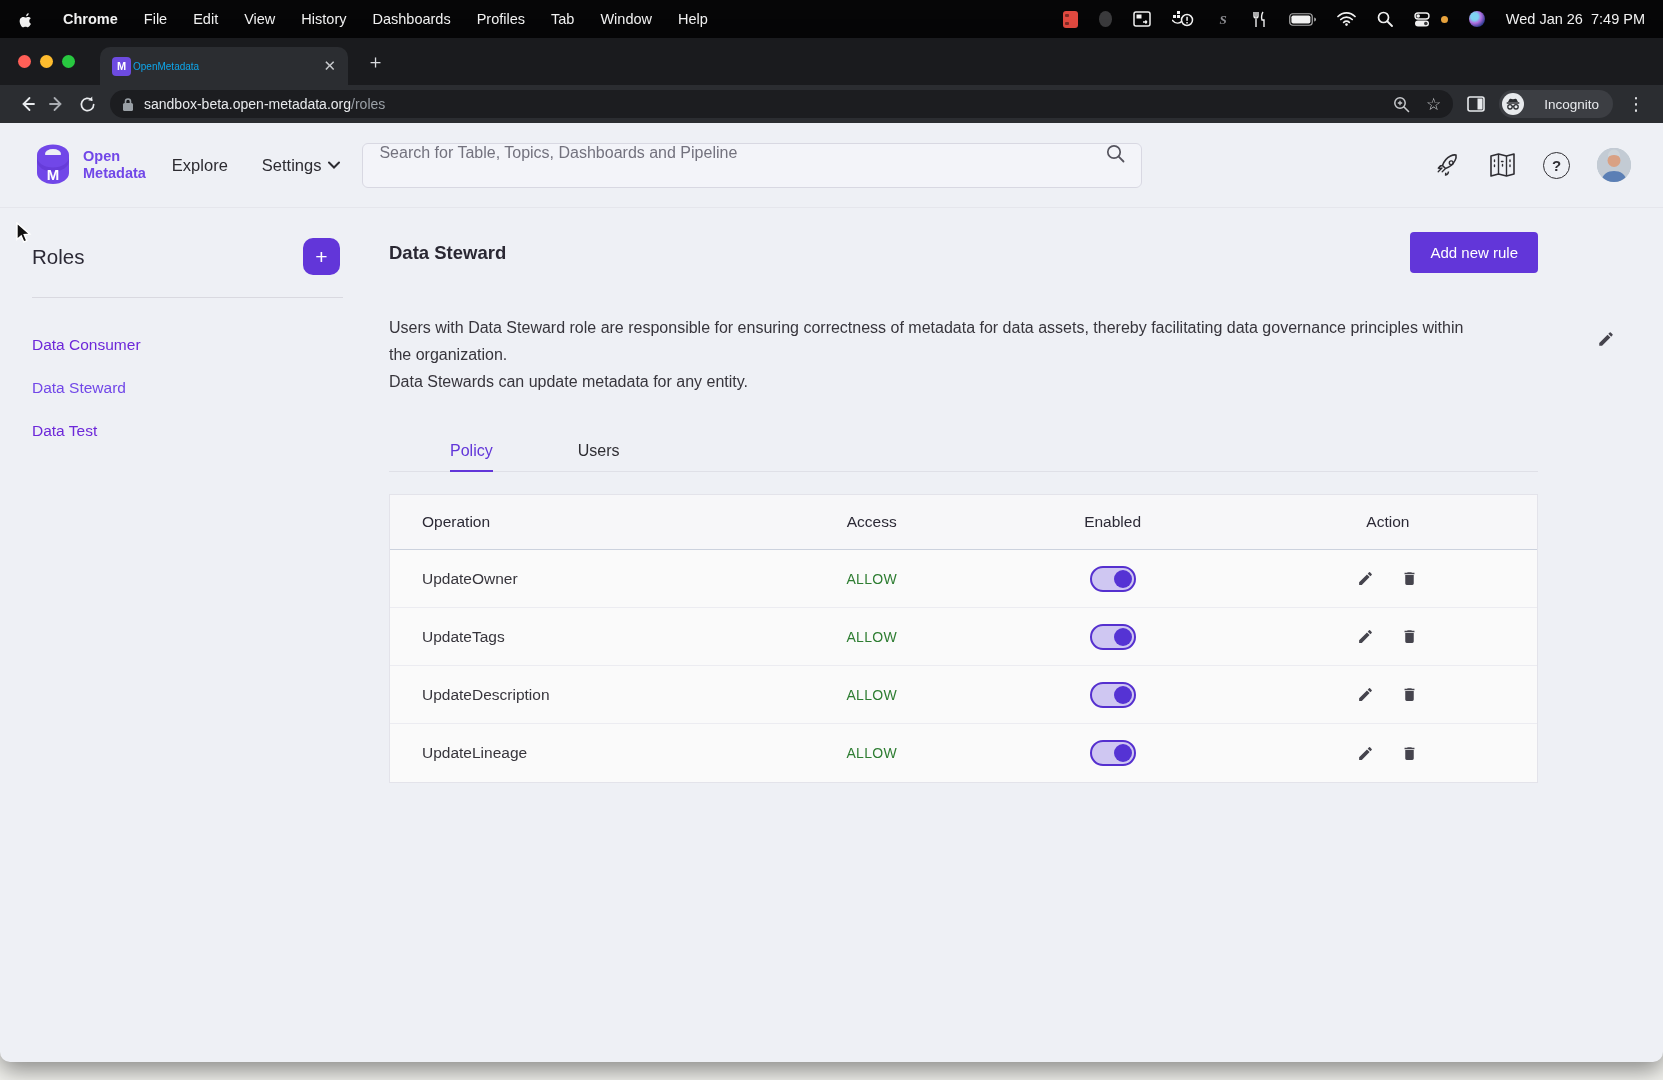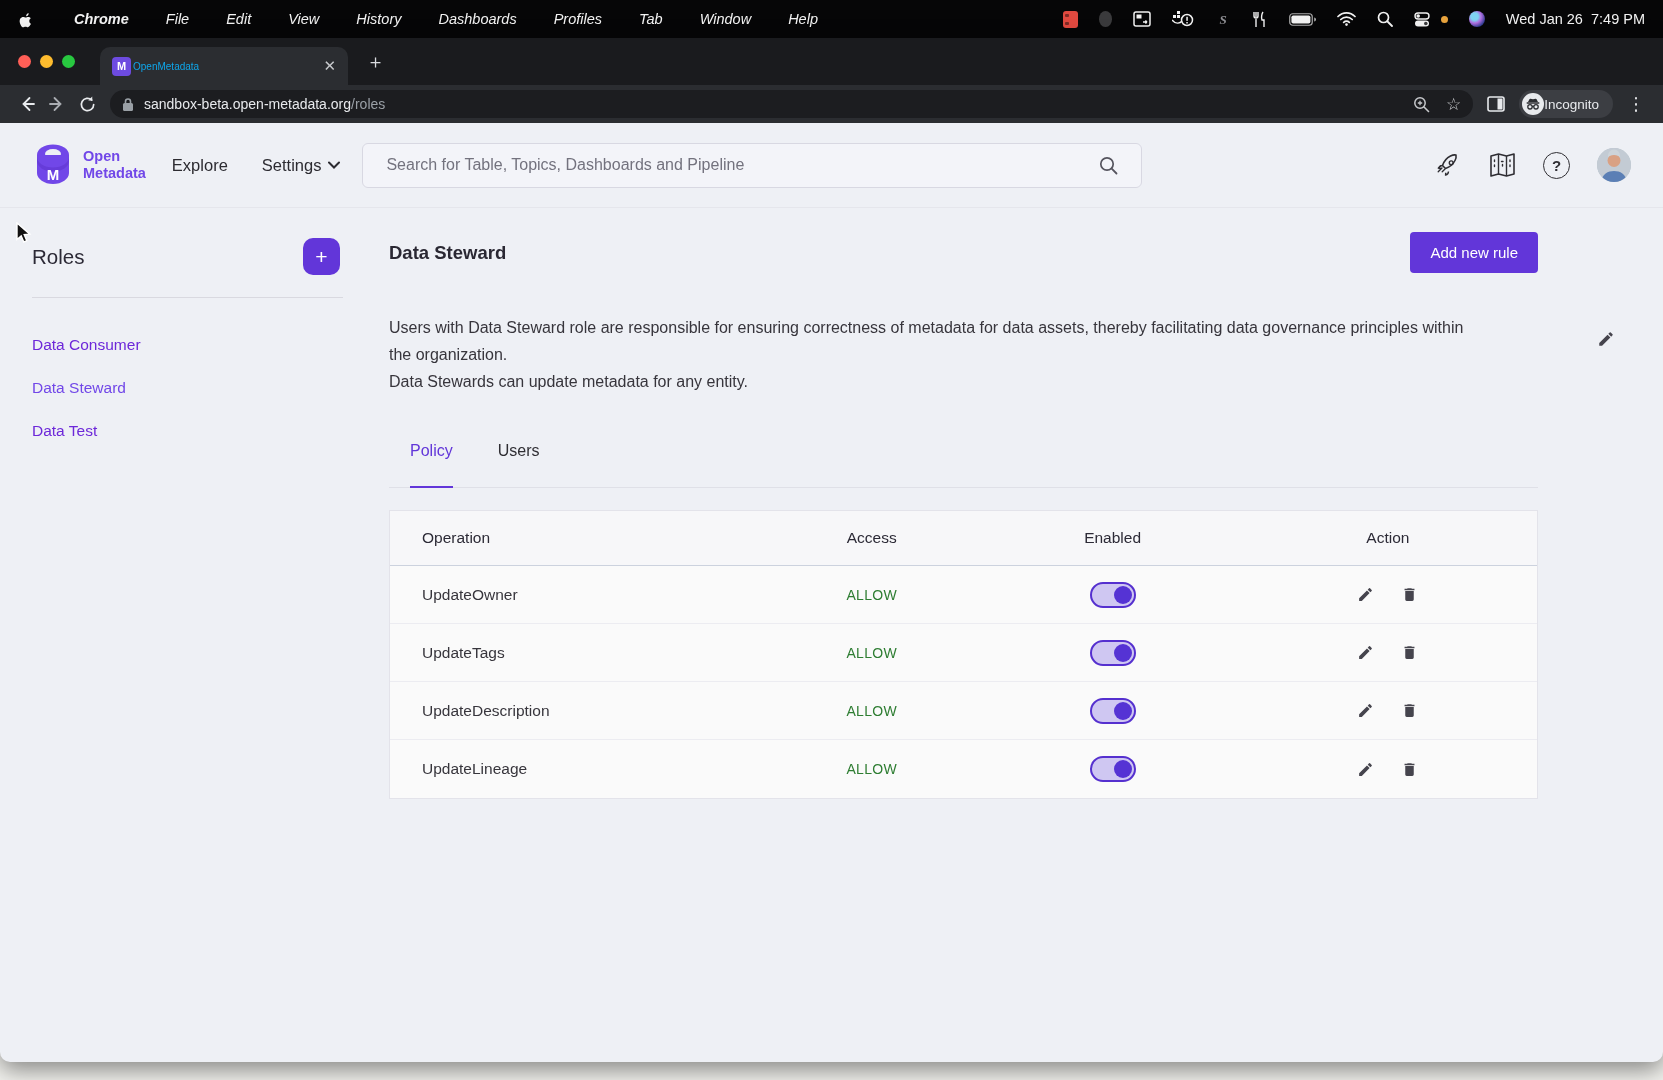--- a/index.html
+++ b/index.html
@@ -9,7 +9,7 @@
   
   .menubar { position:absolute; top:0; left:0; right:0; height:38px; background:#060607;
     display:flex; align-items:center; color:#f2f2f2; font-size:14.5px; padding:0 18px; }
-  .menubar .left { display:flex; align-items:center; gap:37px;font-style:italic; }
+  .menubar .left { display:flex; align-items:center; gap:26px; }
   .menubar .apple { margin-right:4px; display:flex; }
   .menu-item { cursor:default; }
   .menu-item.bold { font-weight:bold; }

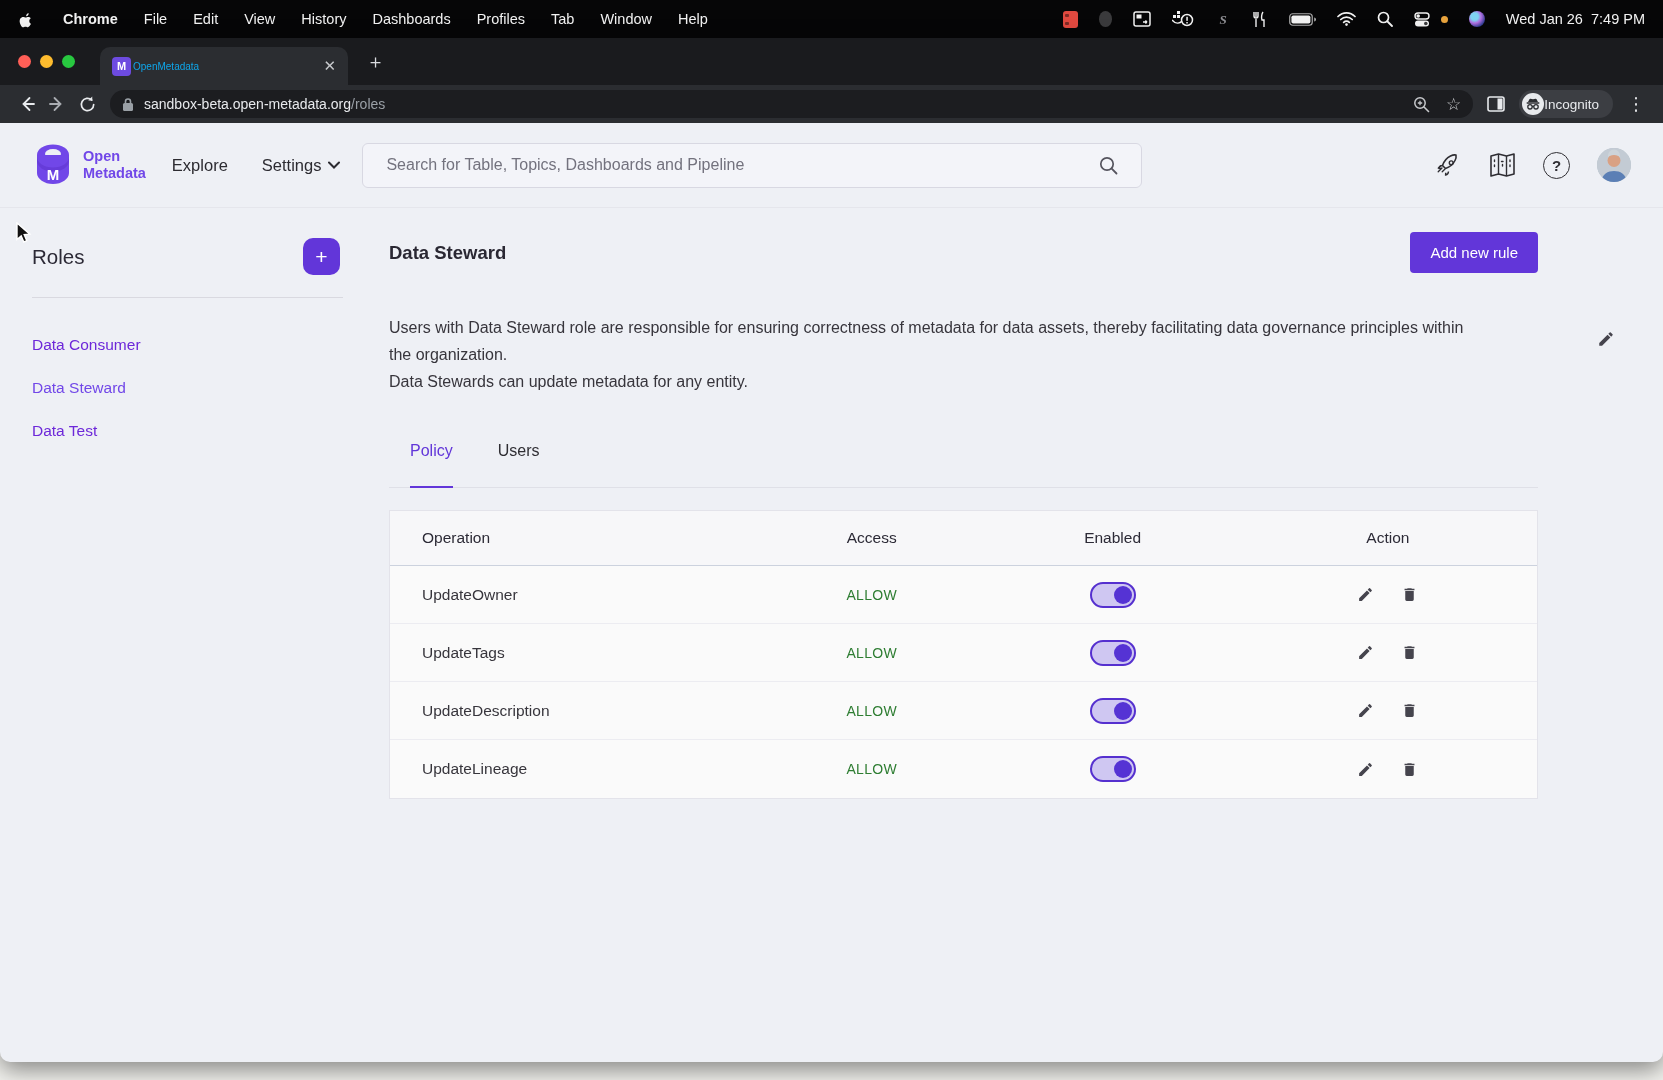--- a/index.html
+++ b/index.html
@@ -49,7 +49,7 @@
   .urlbar .spacer { flex:1; }
   .glyph { color:#c7c9cc; font-size:16px; }
   .chip { height:28px; border-radius:14px; background:#3c3e43; display:flex; align-items:center;
-    gap:0; padding:0 14px 0 3px; margin:10px 8px; }
+    gap:20px; padding:0 14px 0 3px; margin:10px 8px; }
   .chip .circ { width:22px; height:22px; border-radius:50%; background:#e8eaed;
     display:flex; align-items:center; justify-content:center; }
   .chip span { color:#e8eaed; font-size:13.5px; }

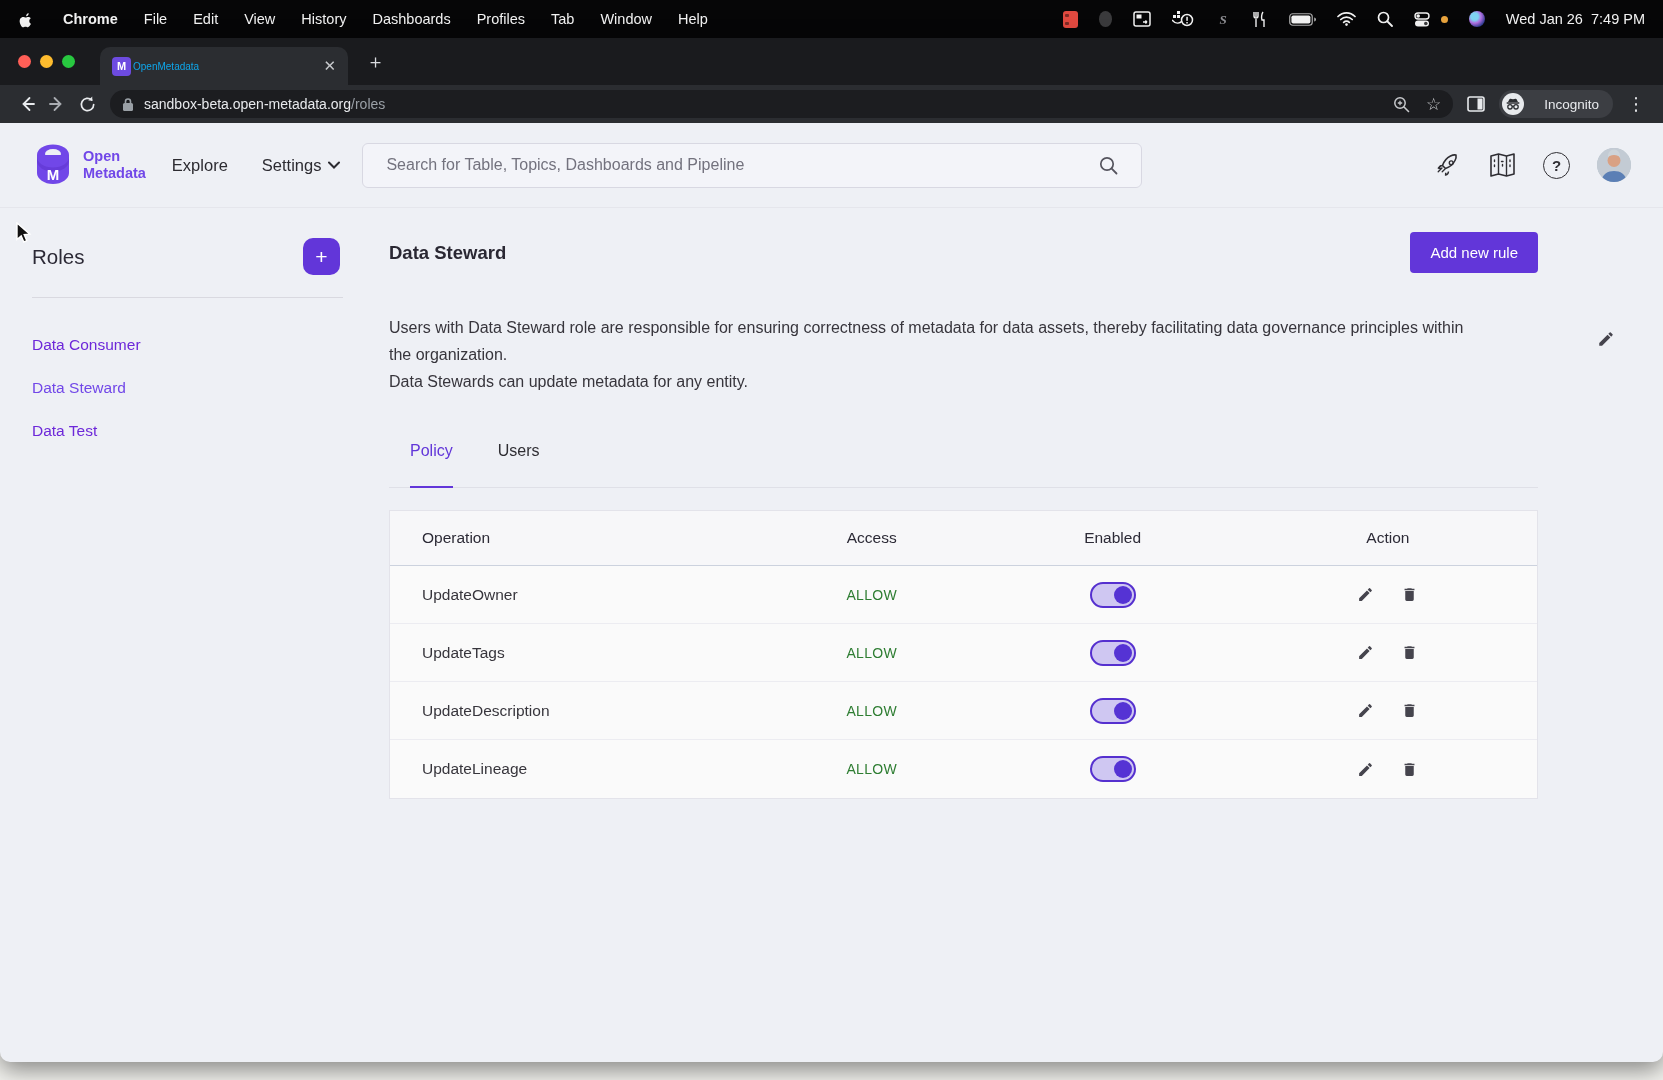--- a/index.html
+++ b/index.html
@@ -62,7 +62,7 @@
   .nav { display:flex; align-items:center; gap:34px; margin-left:26px; color:#2c2b31; font-size:16.5px; }
   .nav .nav-link { display:flex; align-items:center; gap:7px; cursor:pointer;text-align:right; }
   .searchbox { margin-left:22px; width:780px; height:45px; border:1px solid #d8d8e2; border-radius:6px;
-    background:#f3f4f9; display:flex; align-items:center; padding:0 23px; }
+    background:#f3f4f9; display:flex; align-items:flex-start; padding:0 16px; }
   .searchbox input { flex:1; border:none; outline:none; background:transparent; font-size:16px;
     color:#37353c; font-family:"Liberation Sans", sans-serif; }
   .searchbox input::placeholder { color:#73727e; }

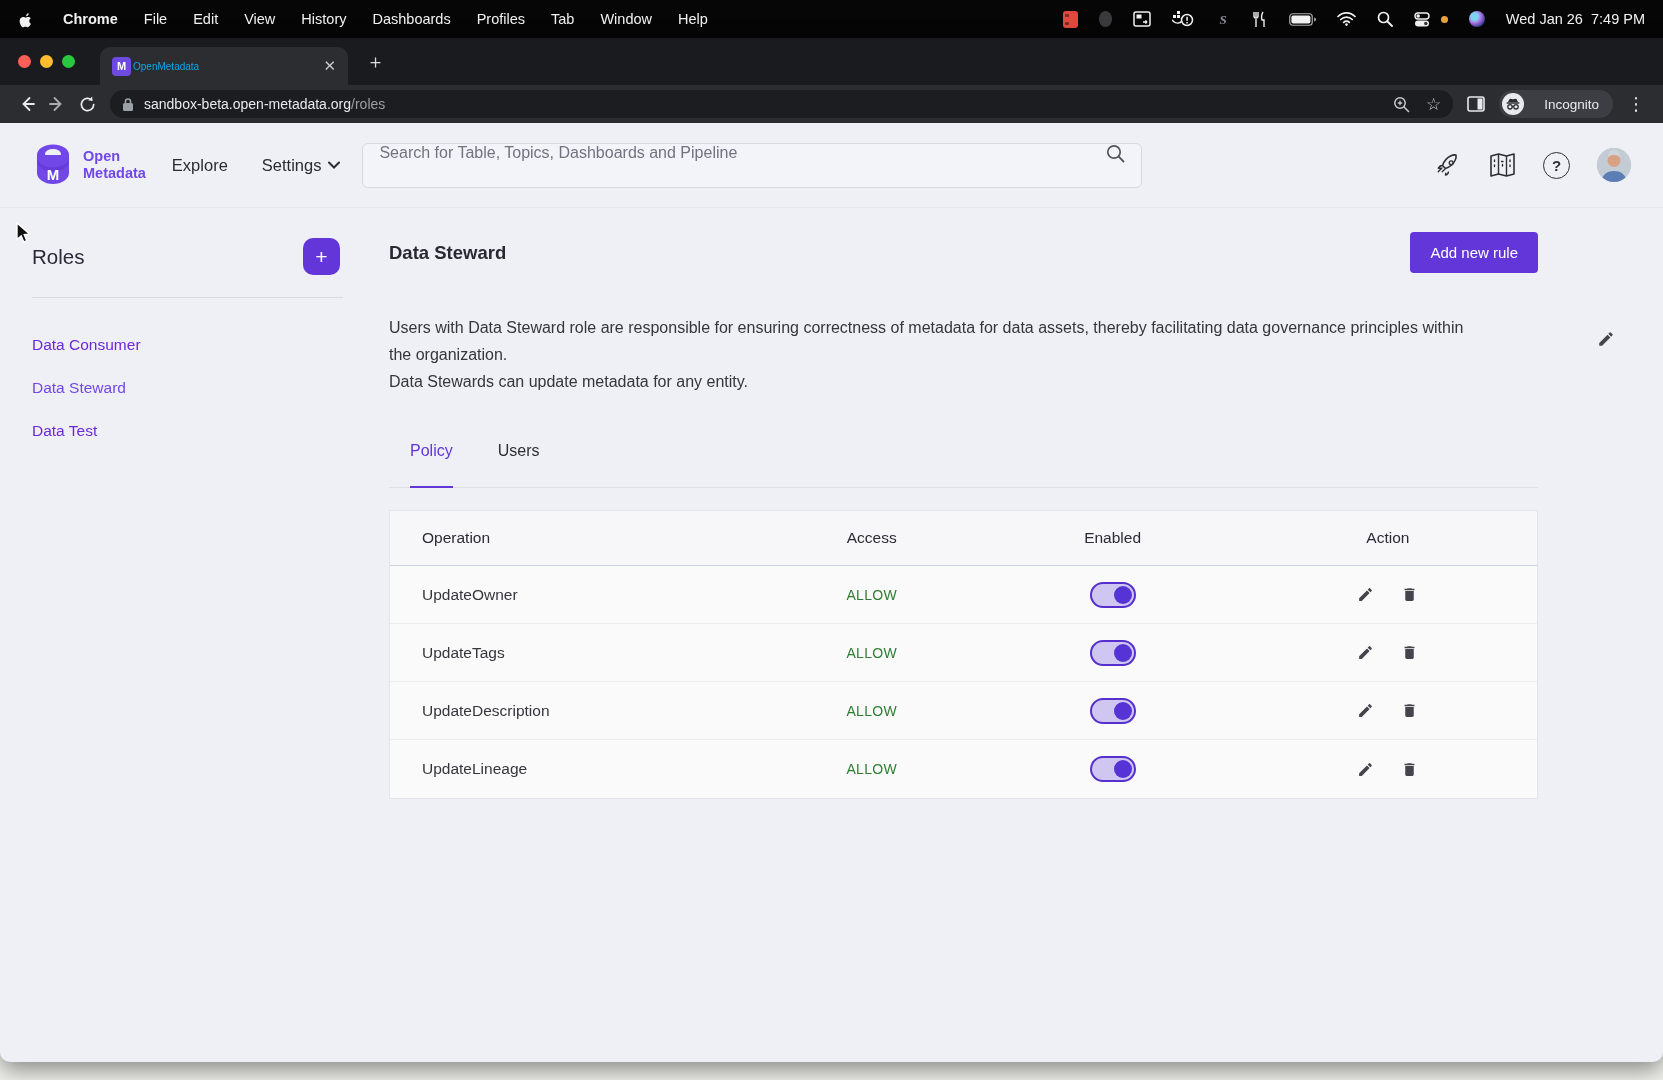--- a/index.html
+++ b/index.html
@@ -90,7 +90,7 @@
   .desc-edit { position:absolute; left:1597px; top:122px; cursor:pointer; }
 
   .tabs { margin-top:47px; display:flex; gap:45px; border-bottom:1px solid #dfe0e7; padding-left:21px; }
-  .tabbtn { padding-bottom:26px; font-size:16px; color:#2f2e33; cursor:pointer; border-bottom:2px solid transparent; margin-bottom:-1px; }
+  .tabbtn { padding-bottom:10px; font-size:16px; color:#2f2e33; cursor:pointer; border-bottom:2px solid transparent; margin-bottom:-1px;margin-left:40px; }
   .tabbtn.active { color:#6236d9; border-bottom-color:#6236d9; }
 
   .rules-table { margin-top:22px; width:1149px; border:1px solid #e3e3ea; background:#22c55e; }

